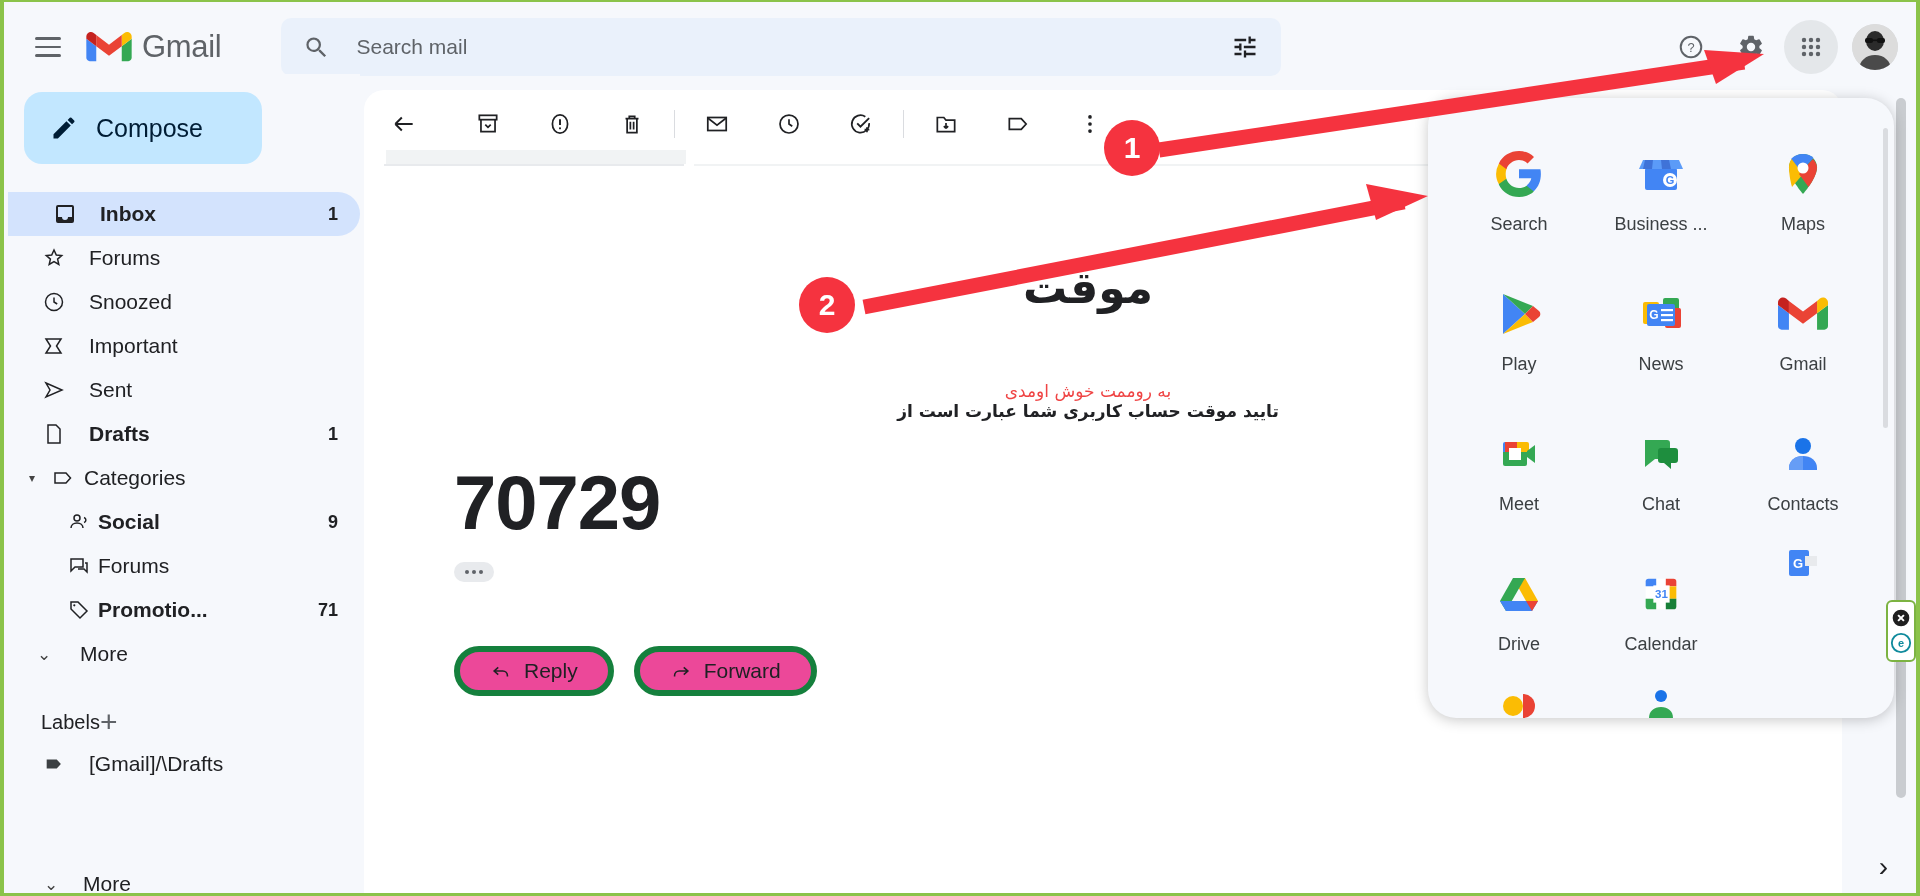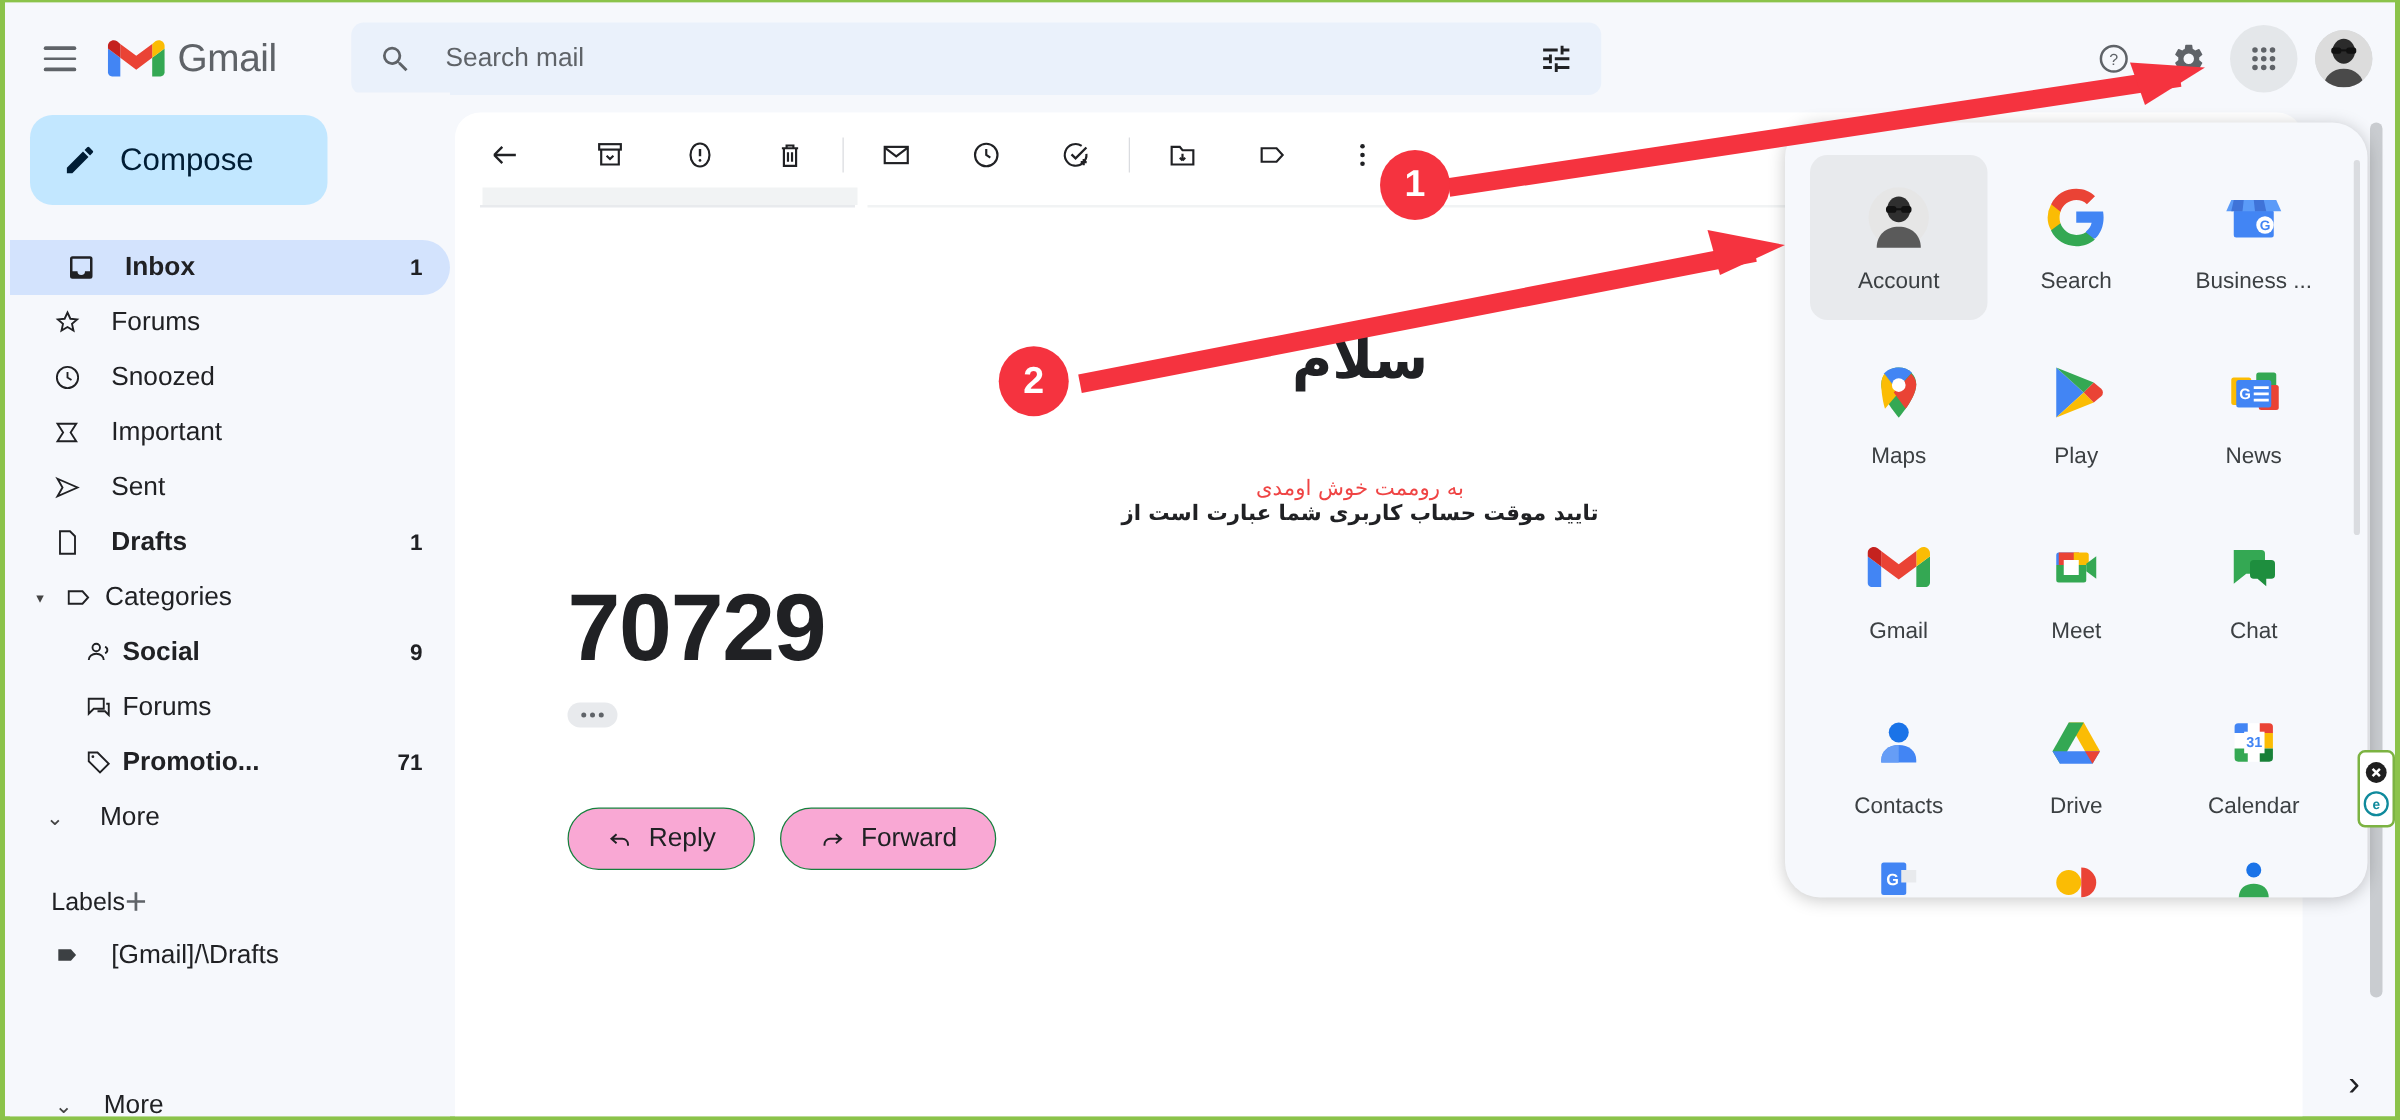--- a/index.html
+++ b/index.html
@@ -526,19 +526,6 @@
   <div class="appspanel">
     <div class="appsgrid">
 
-      <div class="appcell sel">
-        <span class="appicon">
-          <svg viewBox="0 0 56 56" width="52" height="52">
-            <circle cx="28" cy="28" r="26" fill="#e6e6e6"></circle>
-            <ellipse cx="28" cy="21" rx="10" ry="11" fill="#2f2f2f"></ellipse>
-            <path d="M9 54c0-11 8-18 19-18s19 7 19 18z" fill="#5a5a5a"></path>
-            <rect x="17" y="18" width="9" height="6" rx="2.5" fill="#111"></rect>
-            <rect x="30" y="18" width="9" height="6" rx="2.5" fill="#111"></rect>
-            <rect x="25" y="20" width="6" height="1.8" fill="#111"></rect>
-          </svg>
-        </span>
-        <span class="appname">Account</span>
-      </div>
 
       <div class="appcell">
         <span class="appicon">

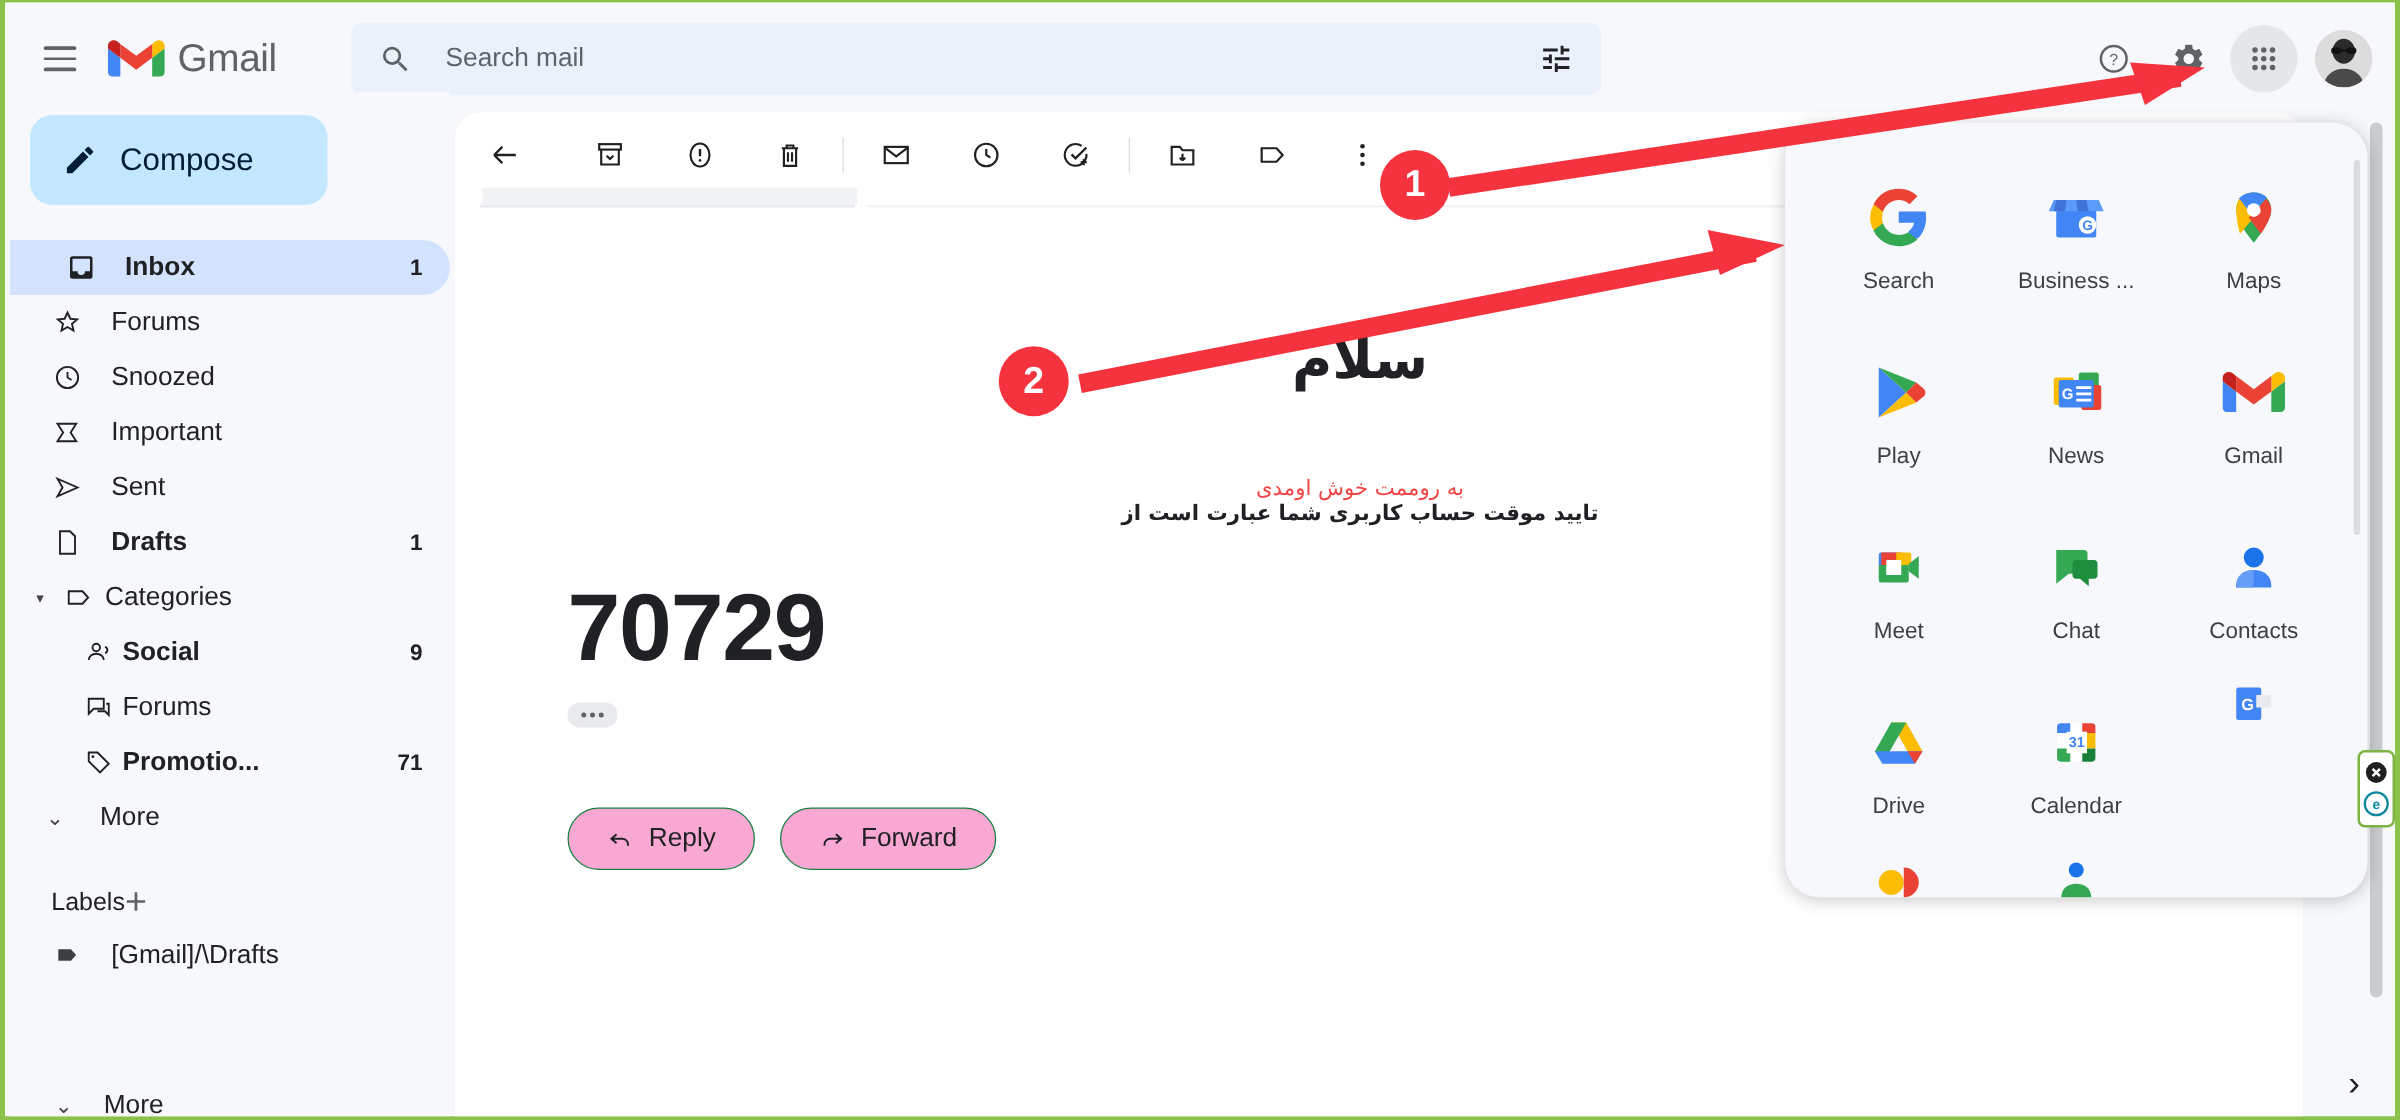--- a/index.html
+++ b/index.html
@@ -493,7 +493,7 @@
     </div>
 
     <div class="mailbody">
-      <div class="rtl greet">سلام</div>
+      <div class="rtl greet">موقت</div>
       <div class="rtl welcome">به روممت خوش اومدی</div>
       <div class="rtl codeline">تایید موقت حساب کاربری شما عبارت است از</div>
       <div class="bigcode">70729</div>

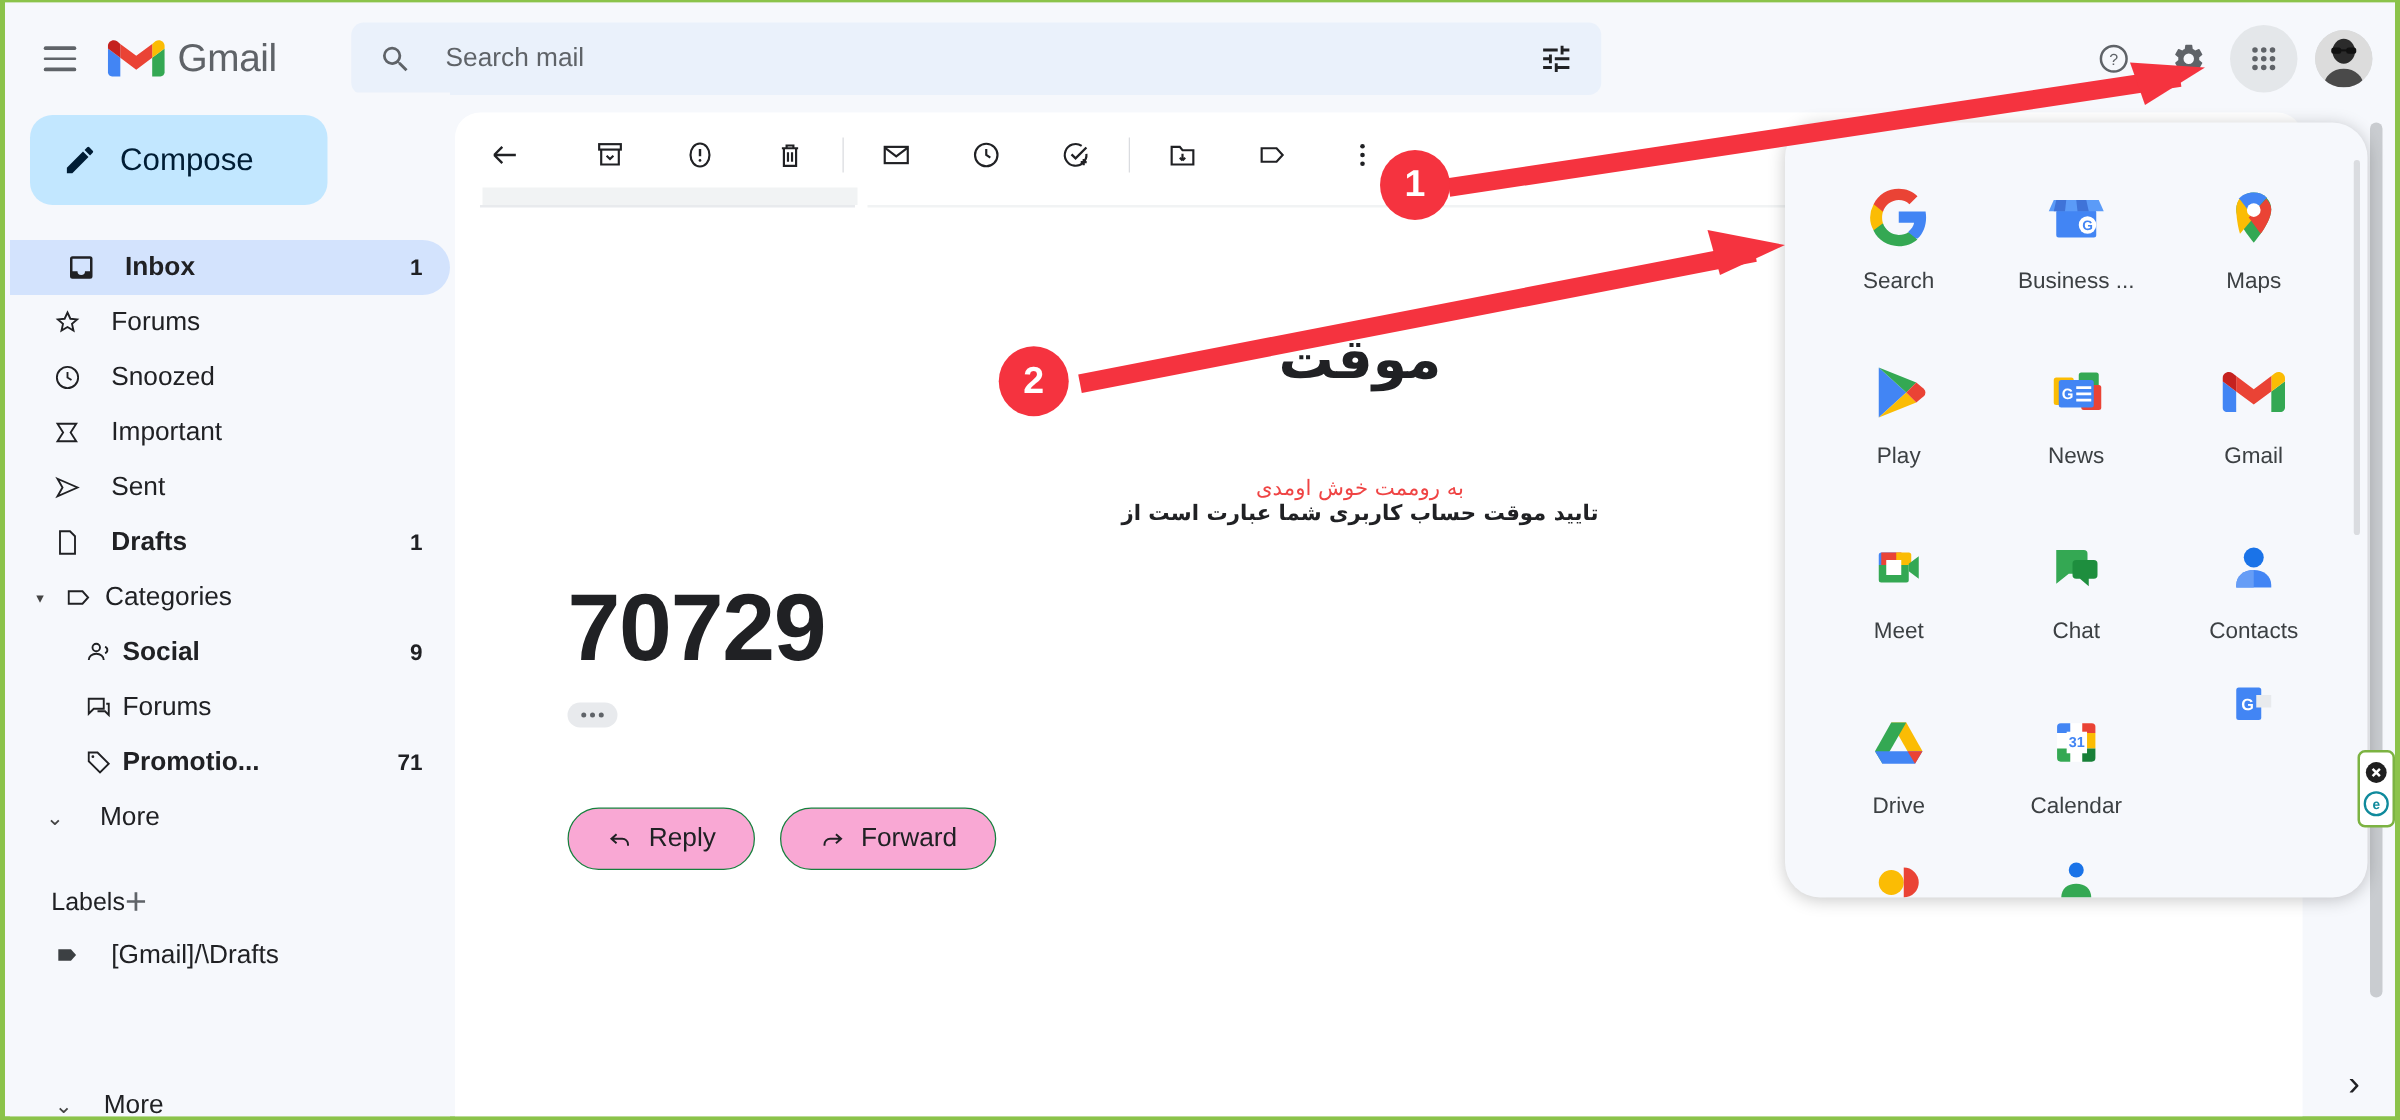--- a/index.html
+++ b/index.html
@@ -140,8 +140,8 @@
   .actbtn {
     display:flex; align-items:center; gap: 12px;
     height: 50px; padding: 0 30px;
-    border: 1px solid #15803d; border-radius: 25px;
-    font-size: 21px; color: #202124; background: #f9a8d4; cursor: pointer;
+    border: 6px solid #15803d; border-radius: 25px;
+    font-size: 21px; color: #202124; background: #ec4899; cursor: pointer;
     font-family: "Liberation Sans", sans-serif;
   }
 

